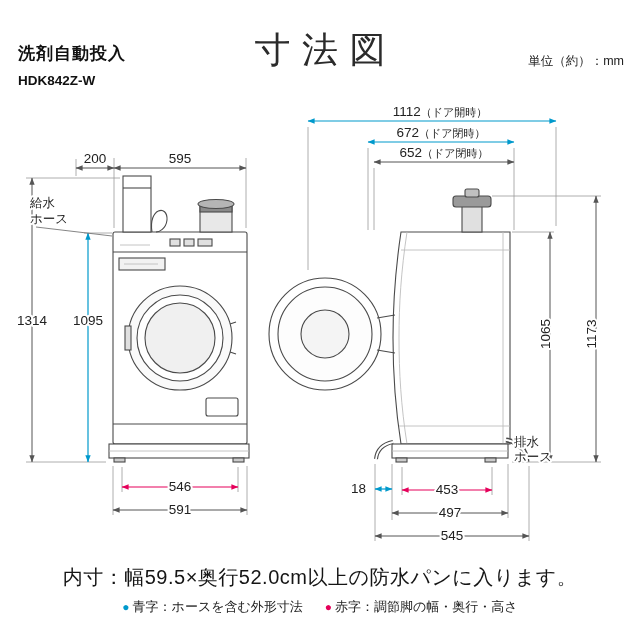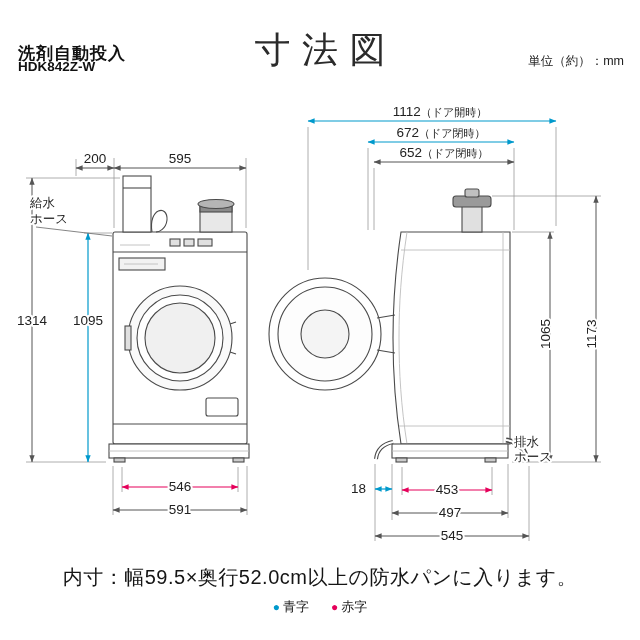--- a/index.html
+++ b/index.html
@@ -7,7 +7,7 @@
   #stage{position:relative;width:640px;height:640px;background:#ffffff;overflow:hidden;}
   .abs{position:absolute;}
   #feature{left:18px;top:42px;font-size:17px;font-weight:bold;color:#111;letter-spacing:1px;}
-  #model{left:18px;top:59px;font-size:13.5px;font-weight:bold;color:#111;}
+  #model{left:18px;top:73px;font-size:13.5px;font-weight:bold;color:#111;}
   #title{left:0;right:0;top:26px;text-align:center;font-size:36px;font-weight:400;color:#2b2b2b;letter-spacing:0.32em;text-indent:0.32em;}
   #unit{right:16px;top:53px;font-size:12.5px;color:#222;margin-left:22px;}
   #note{left:0;right:0;top:564px;text-align:center;font-size:20px;color:#151515;letter-spacing:0.5px;}

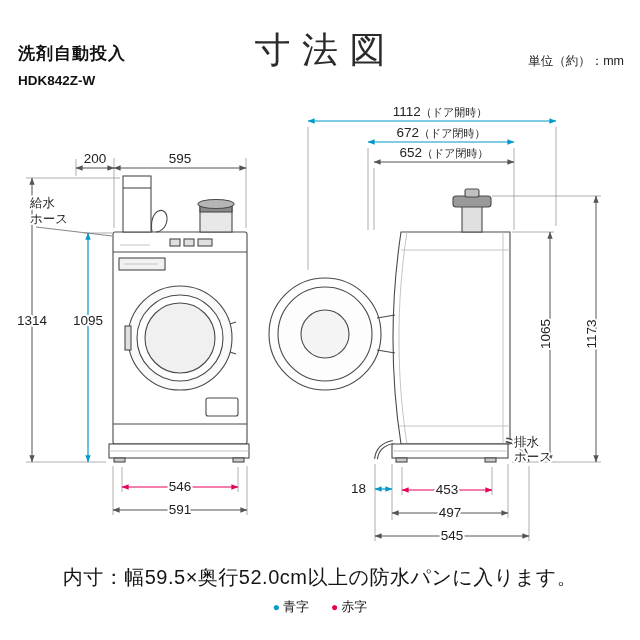--- a/index.html
+++ b/index.html
@@ -201,6 +201,7 @@
     <span class="legend-item">
       <span class="bullet b">●</span>
         <span>青字</span>
+        <span>：ホースを含む外形寸法</span>
     </span>
     <span class="legend-item">
       <span class="bullet r">●</span>

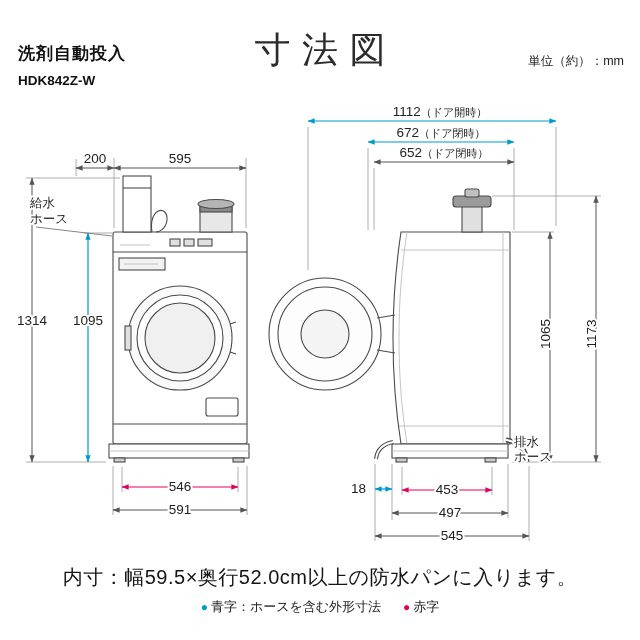--- a/index.html
+++ b/index.html
@@ -206,6 +206,7 @@
     <span class="legend-item">
       <span class="bullet r">●</span>
         <span>赤字</span>
+        <span>：調節脚の幅・奥行・高さ</span>
     </span>
   </div>
 

